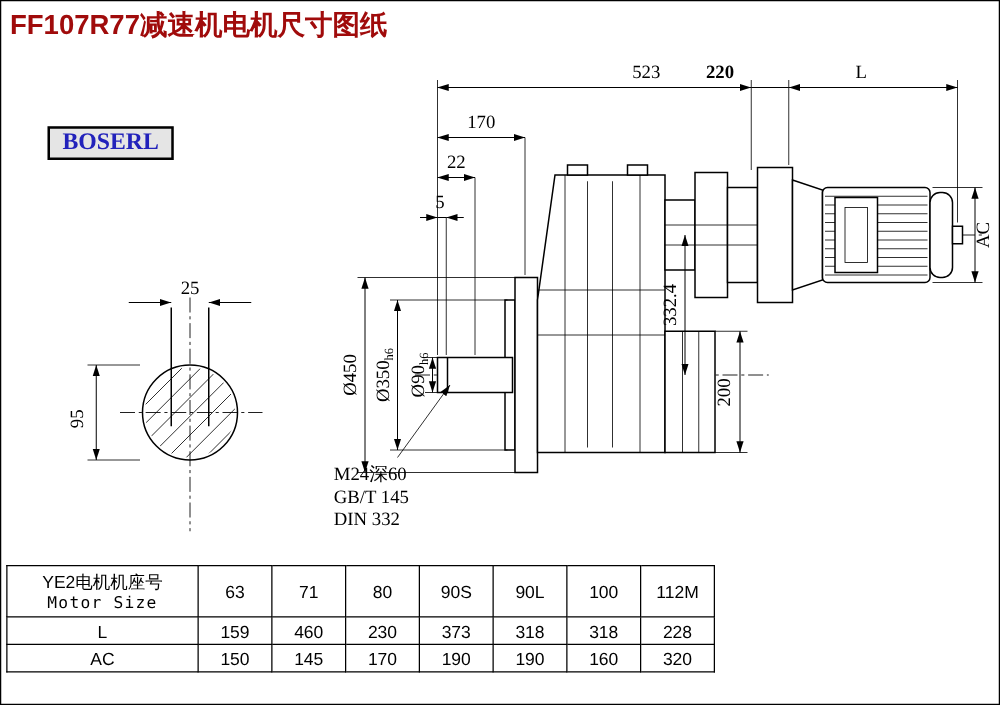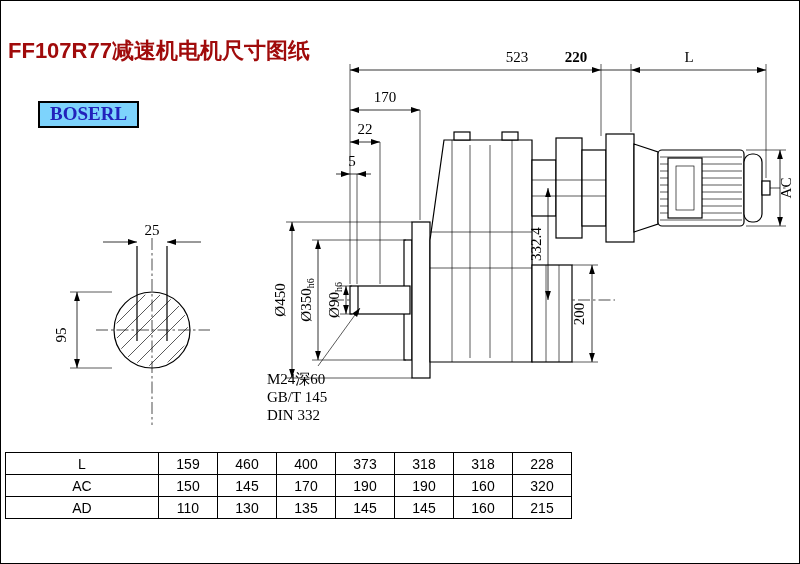--- a/index.html
+++ b/index.html
@@ -5,7 +5,7 @@
   html,body{margin:0;padding:0;}
   body{width:800px;height:564px;position:relative;background:#fff;font-family:"Liberation Sans",sans-serif;color:#000;overflow:hidden;}
   #frame{position:absolute;inset:0;border:1px solid #000;pointer-events:none;}
-  .title{position:absolute;left:8px;top:5px;font-size:22px;font-weight:bold;color:#a00b0b;white-space:nowrap;margin-top:31px;}
+  .title{position:absolute;left:8px;top:5px;font-size:22px;font-weight:bold;color:#a00b0b;white-space:nowrap;}
   .logo{position:absolute;left:38px;top:101px;border:2px solid #000;padding:0 10px 1px 10px;
         font-family:"Liberation Serif",serif;font-weight:bold;font-size:19px;color:#2222bb;background:#7dd3fc;}
   svg{position:absolute;left:0;top:0;}

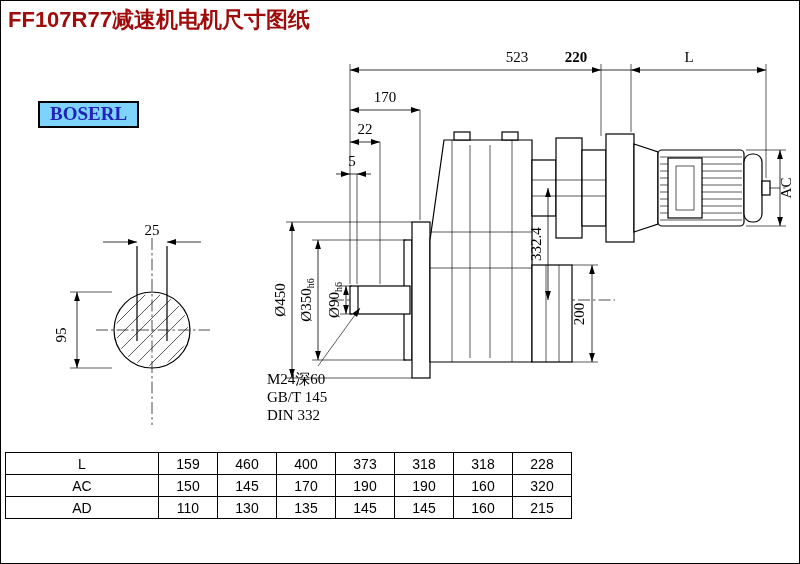--- a/index.html
+++ b/index.html
@@ -7,7 +7,7 @@
   #frame{position:absolute;inset:0;border:1px solid #000;pointer-events:none;}
   .title{position:absolute;left:8px;top:5px;font-size:22px;font-weight:bold;color:#a00b0b;white-space:nowrap;}
   .logo{position:absolute;left:38px;top:101px;border:2px solid #000;padding:0 10px 1px 10px;
-        font-family:"Liberation Serif",serif;font-weight:bold;font-size:19px;color:#2222bb;background:#7dd3fc;}
+        font-family:"Liberation Serif",serif;font-weight:bold;font-size:19px;color:#2222bb;background:#e5e5e5;}
   svg{position:absolute;left:0;top:0;}
   .g{stroke:#000;stroke-width:1.2;fill:none;}
   .gf{stroke:#000;stroke-width:1.2;fill:#fff;}

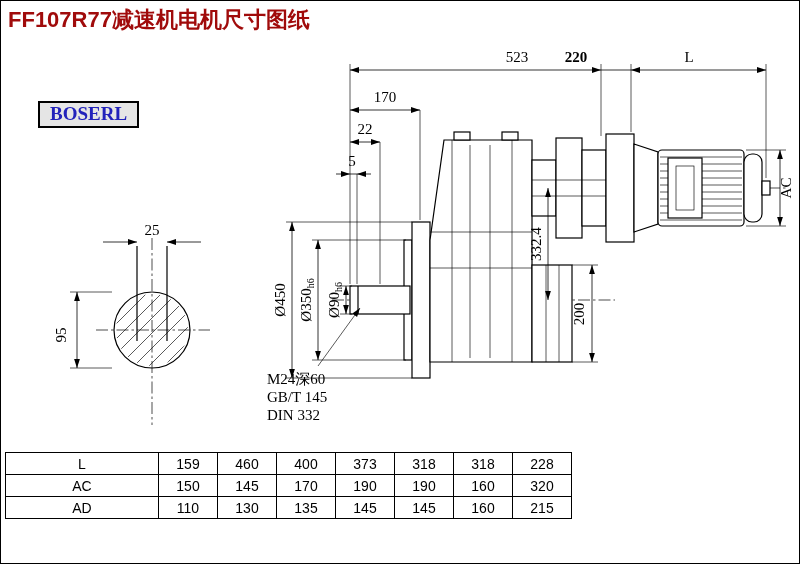--- a/index.html
+++ b/index.html
@@ -187,6 +187,19 @@
 
 <table class="spec">
   <tbody>
+      <tr class="hdr">
+    <td class="c0">
+      <div>YE2电机机座号</div>
+      <div class="mono">Motor Size</div>
+    </td>
+    <td class="cv">63</td>
+    <td class="cv">71</td>
+    <td class="cv">80</td>
+    <td class="cv">90S</td>
+    <td class="cv">90L</td>
+    <td class="cv">100</td>
+    <td class="cv">112M</td>
+  </tr>
   <tr>
     <td class="c0">L</td>
     <td class="cv">159</td>

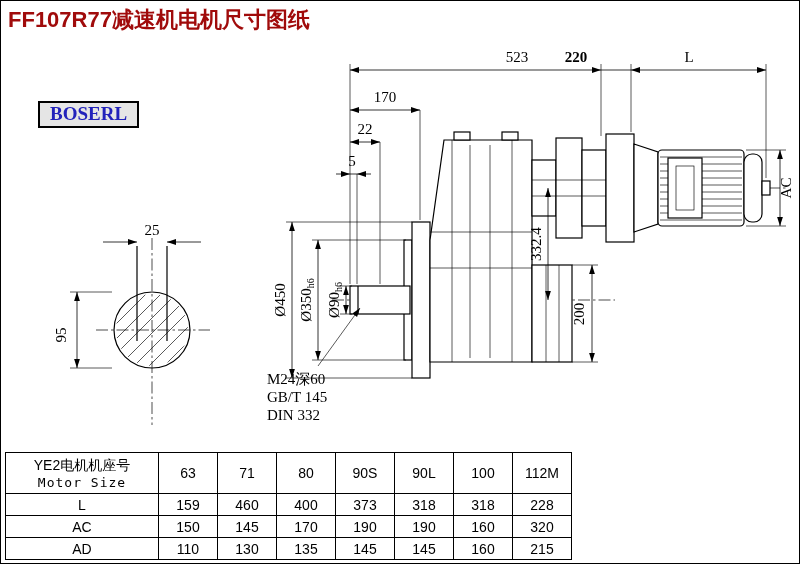--- a/index.html
+++ b/index.html
@@ -204,7 +204,7 @@
     <td class="c0">L</td>
     <td class="cv">159</td>
     <td class="cv">460</td>
-    <td class="cv">400</td>
+    <td class="cv">230</td>
     <td class="cv">373</td>
     <td class="cv">318</td>
     <td class="cv">318</td>

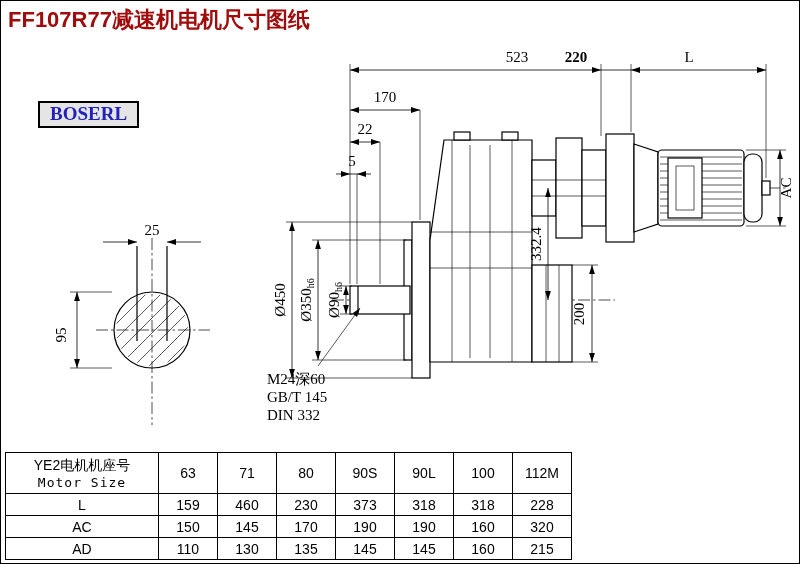--- a/index.html
+++ b/index.html
@@ -220,16 +220,6 @@
     <td class="cv">160</td>
     <td class="cv">320</td>
   </tr>
-  <tr>
-    <td class="c0">AD</td>
-    <td class="cv">110</td>
-    <td class="cv">130</td>
-    <td class="cv">135</td>
-    <td class="cv">145</td>
-    <td class="cv">145</td>
-    <td class="cv">160</td>
-    <td class="cv">215</td>
-  </tr>
 </tbody>
   </table>
 

